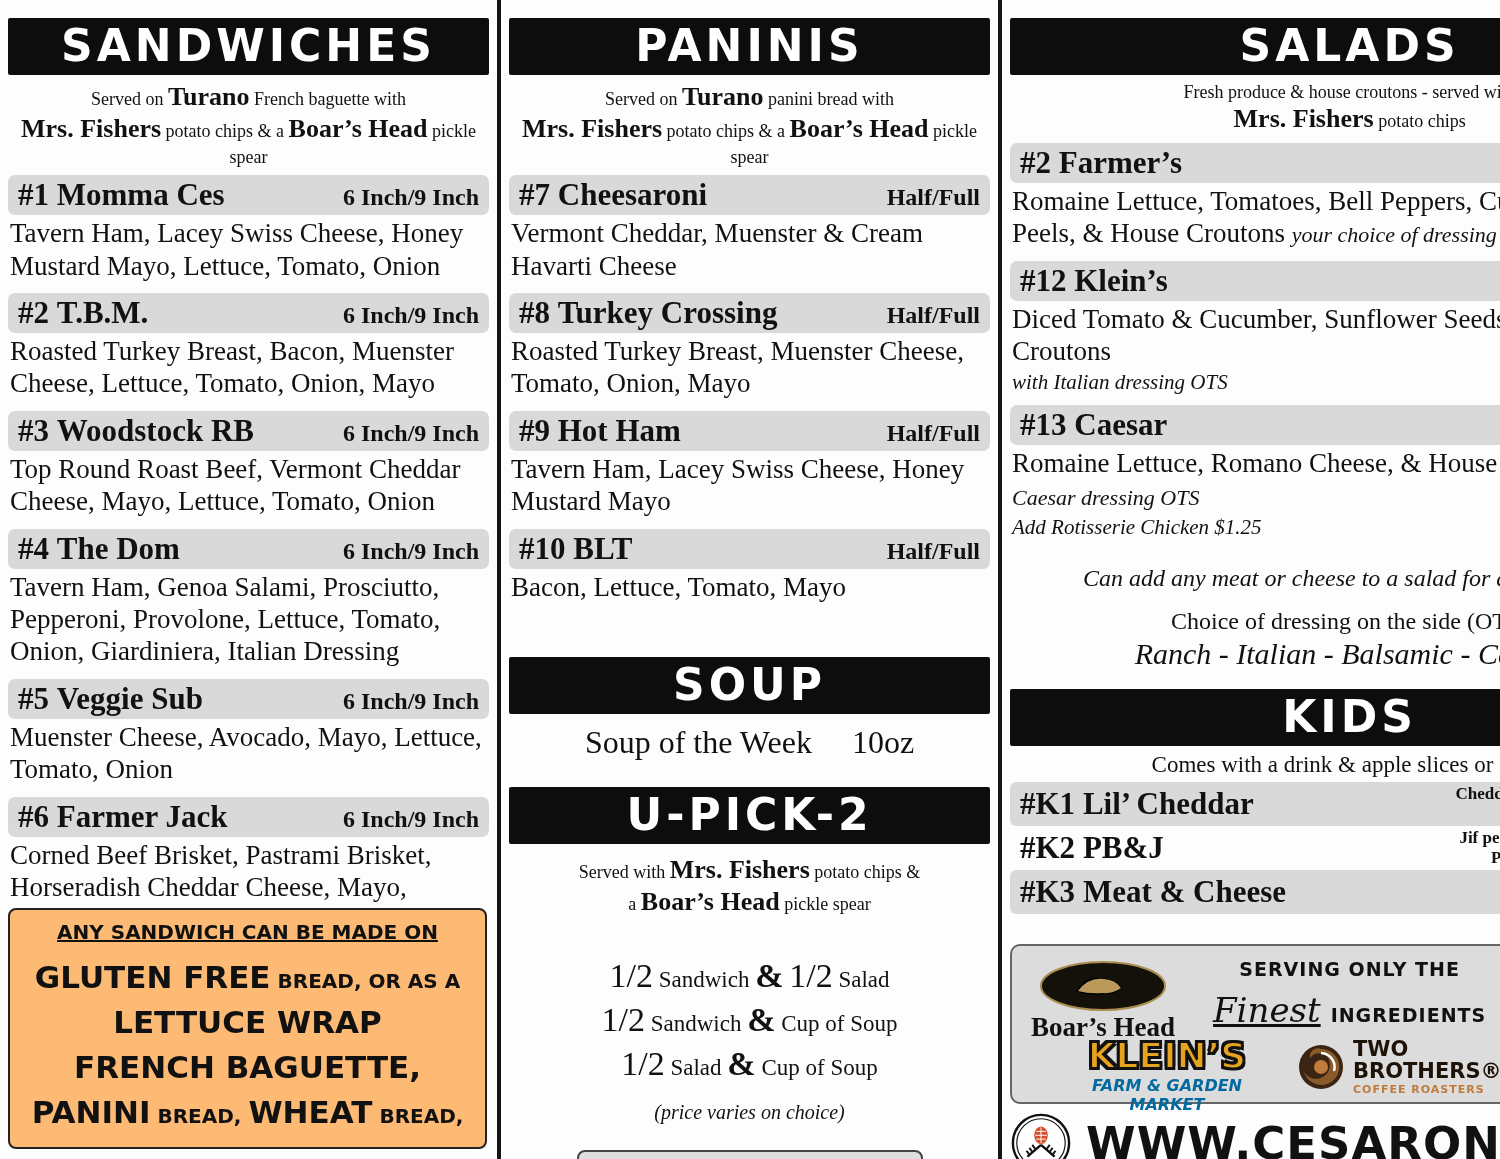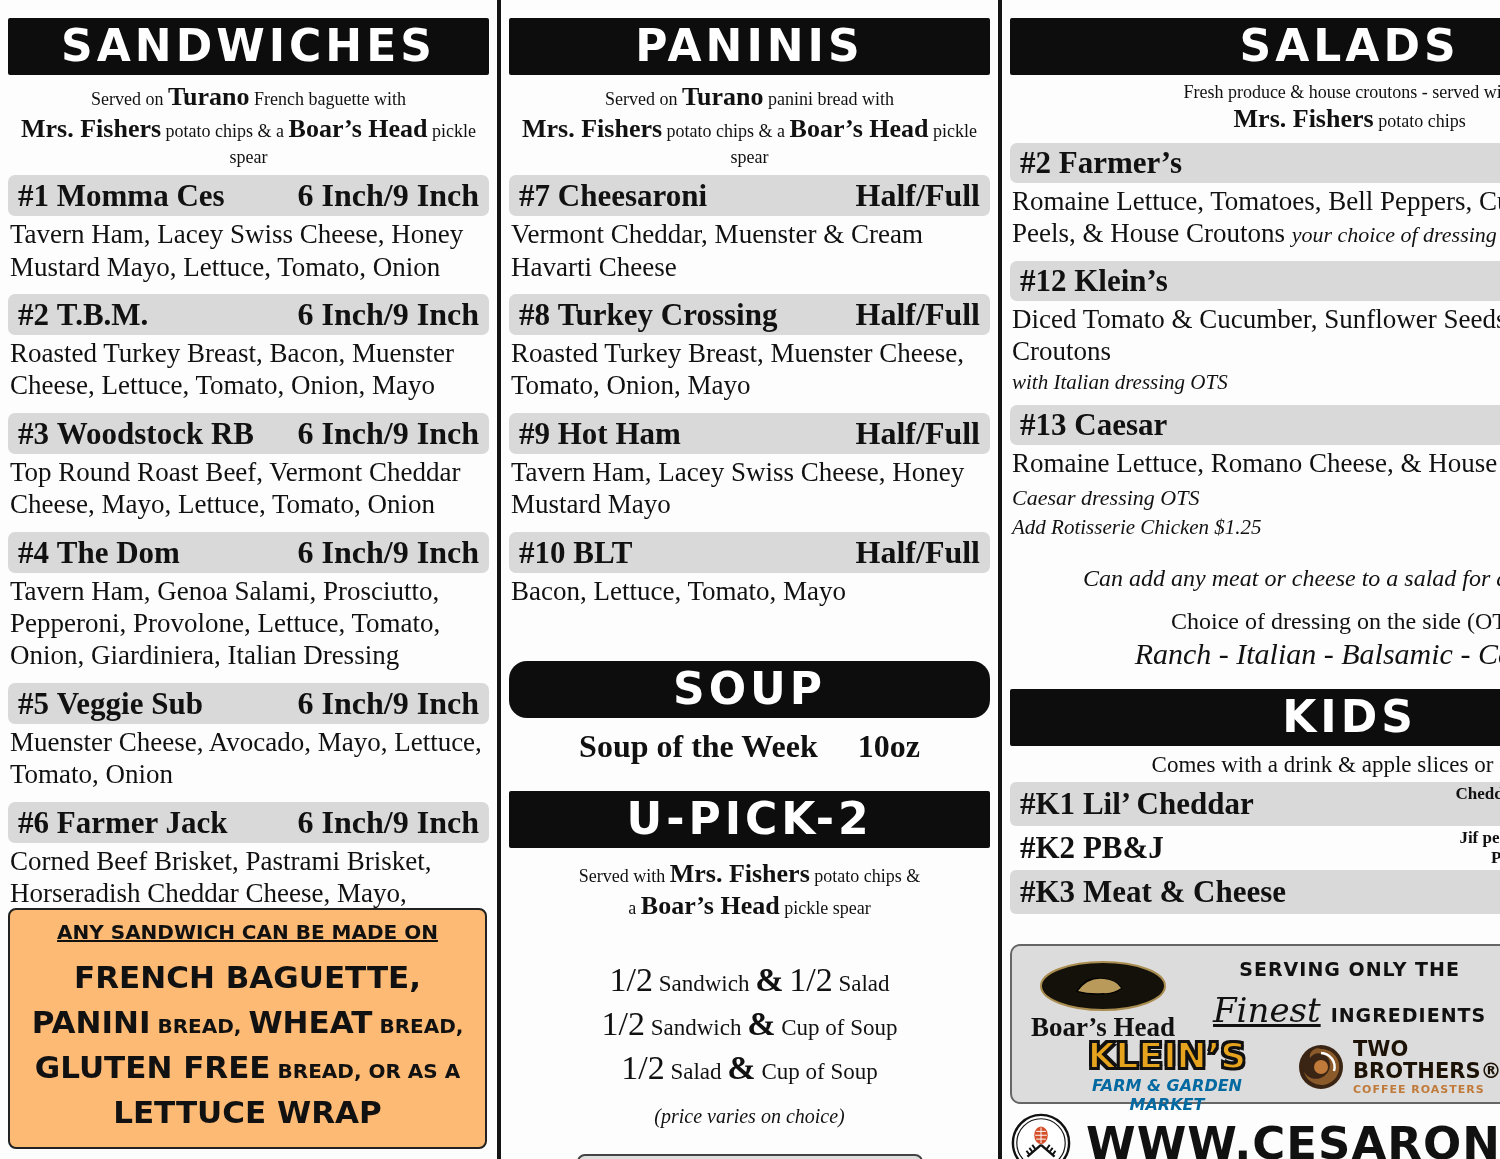--- a/index.html
+++ b/index.html
@@ -29,7 +29,7 @@
     padding:2px 10px;margin:7px 0 2px 0;
   }
   .item-name{font-size:31px;font-weight:bold;white-space:nowrap;}
-  .item-size{font-size:32px;font-weight:bold;white-space:nowrap;text-align:center;}
+  .item-size{font-size:24px;font-weight:bold;white-space:nowrap;text-align:center;}
   .item-desc{font-size:27px;line-height:1.2;padding:0 2px 4px 2px;}
   .inline-note{font-style:italic;font-size:22px;}
   .note-line{font-style:italic;font-size:21px;line-height:1.1;padding:0 2px 4px 2px;}

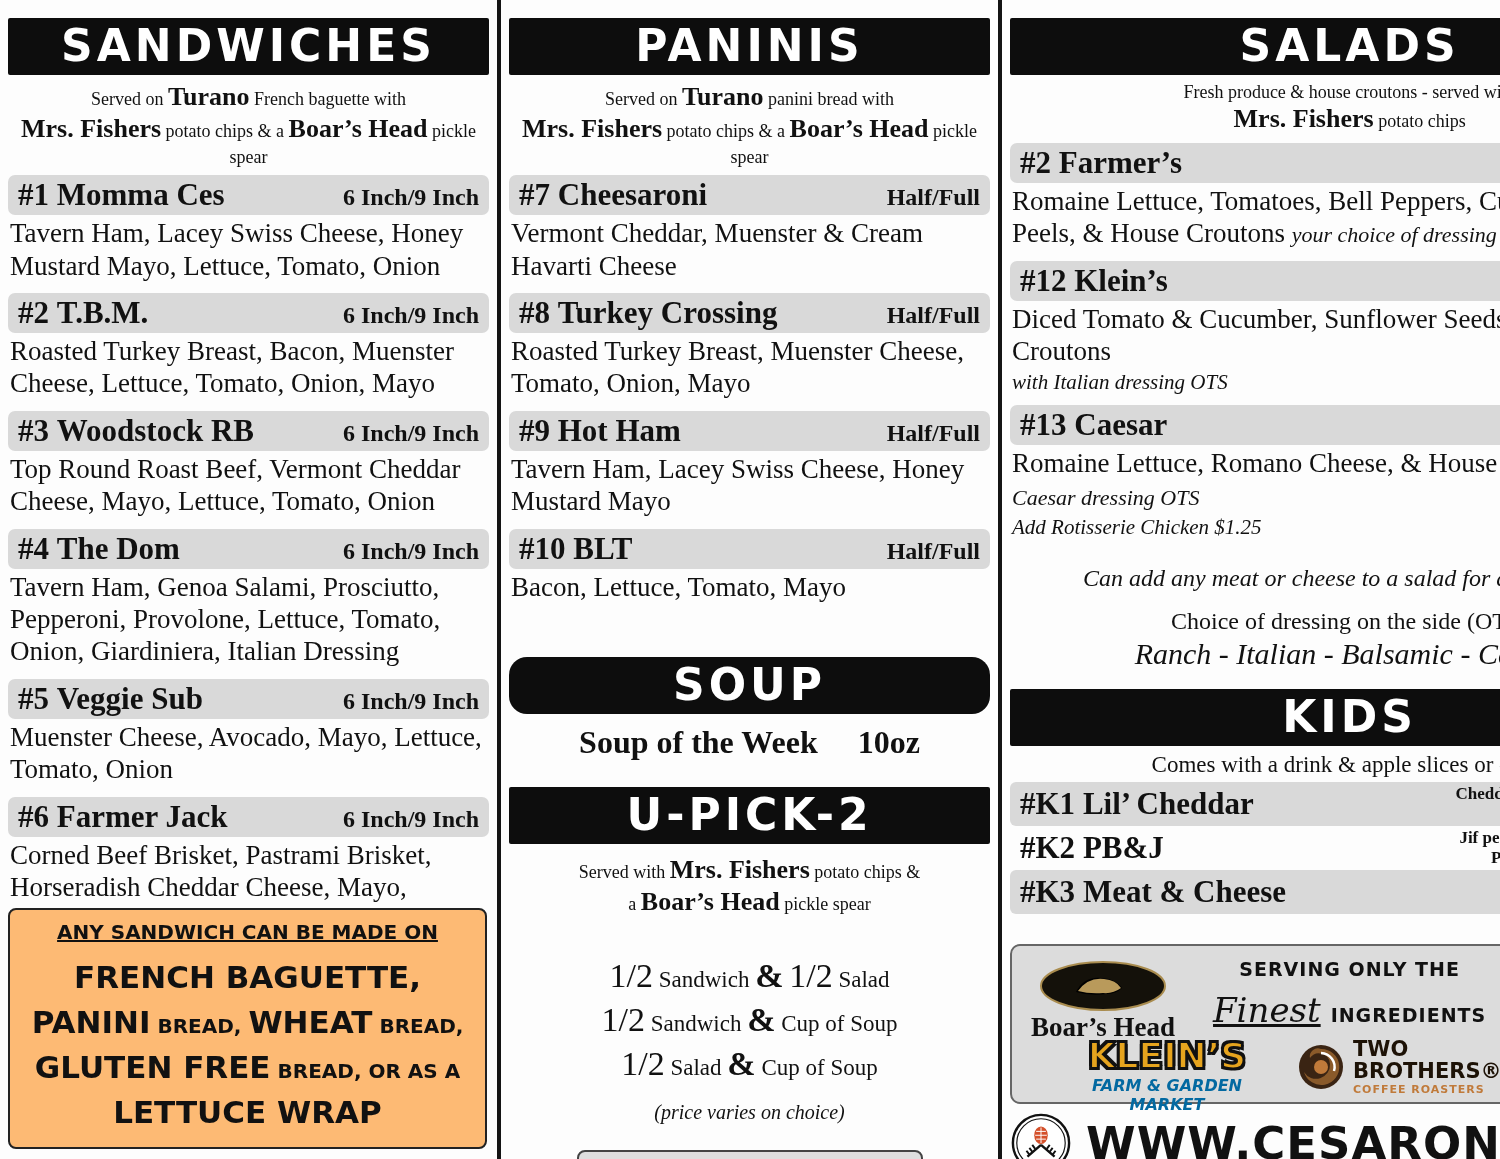--- a/index.html
+++ b/index.html
@@ -189,7 +189,7 @@
       <div class="item-desc">Bacon, Lettuce, Tomato, Mayo</div>
     </div>
 
-    <div class="section-header" style="margin-top:50px;border-radius:18px;">SOUP</div>
+    <div class="section-header" style="margin-top:50px;">SOUP</div>
     <div class="soup-line">
       <span>Soup of the Week</span>
       <span>10oz</span>

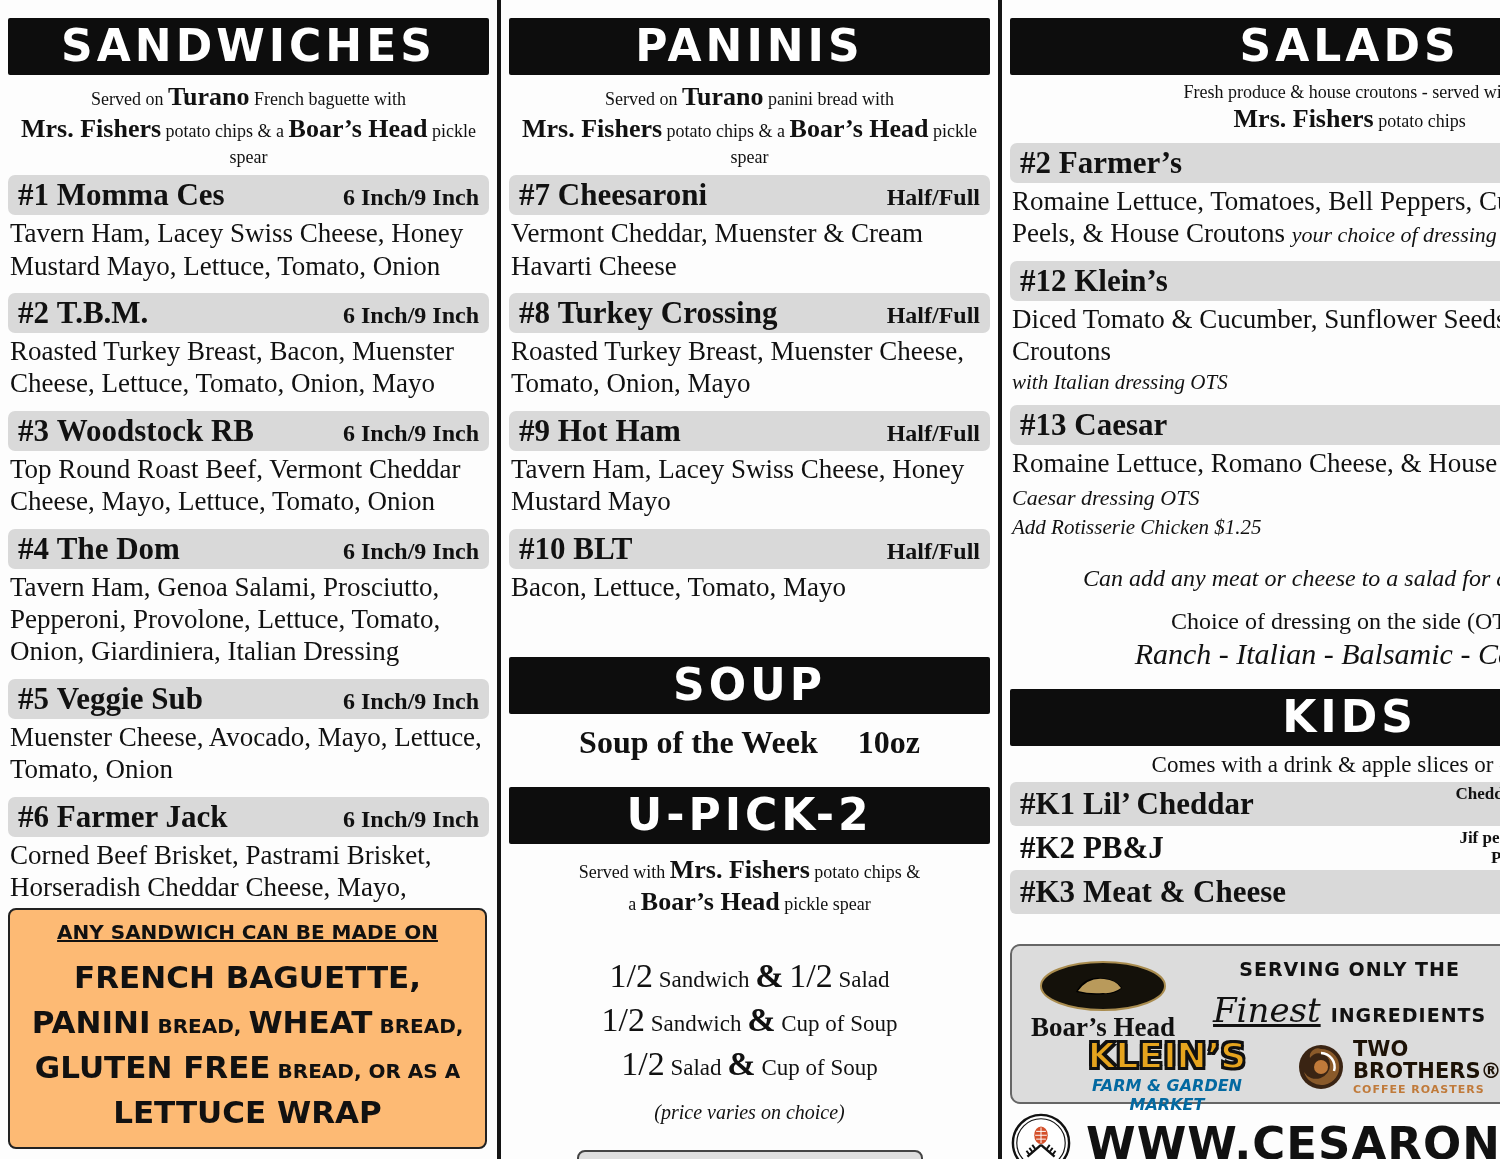--- a/index.html
+++ b/index.html
@@ -44,7 +44,7 @@
   .footer-box .small{font-size:20px;}
   .footer-box div{line-height:1.45;}
   .soup-line{display:flex;justify-content:center;gap:40px;align-items:flex-start;
-    font-size:32px;font-weight:bold;margin:10px 0 14px 0;}
+    font-size:32px;font-weight:normal;margin:10px 0 14px 0;}
   .combo-row{text-align:center;font-size:23px;margin:6px 0;}
   .combo-row .num{font-size:34px;}
   .combo-row .amp{font-size:34px;font-weight:bold;}

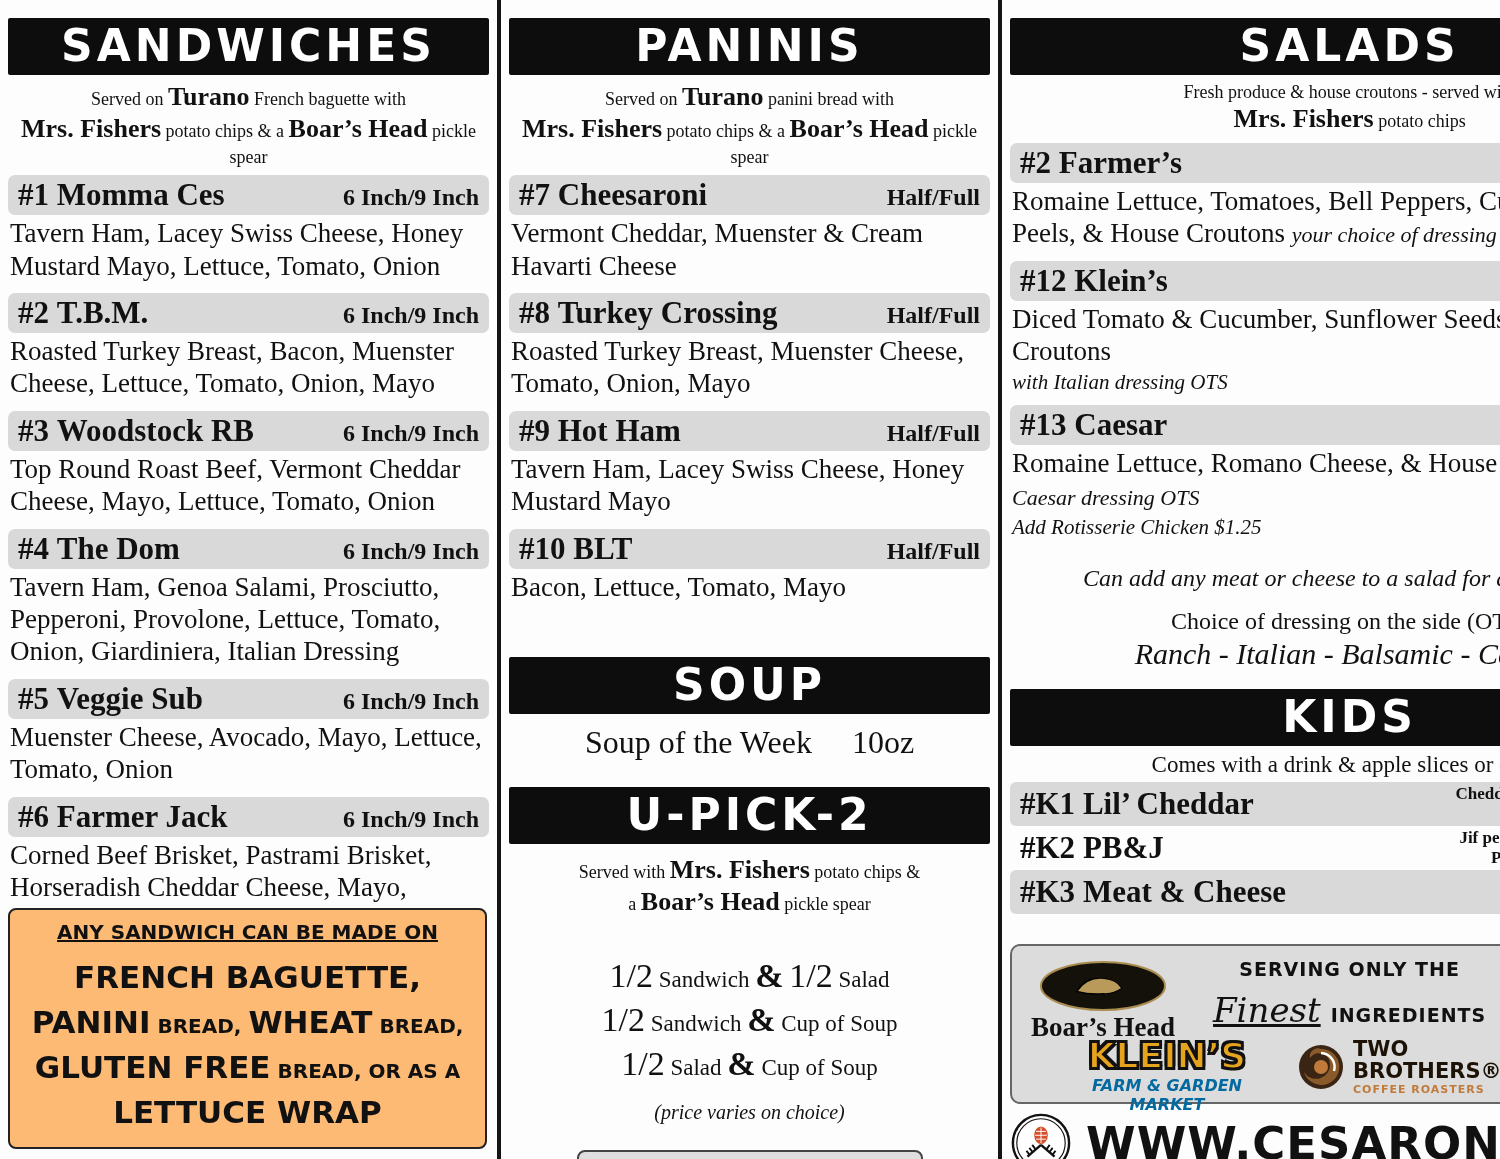--- a/index.html
+++ b/index.html
@@ -146,8 +146,8 @@
 
     <div class="footer-box comic">
       <div class="l1">ANY SANDWICH CAN BE MADE ON</div>
+      <div><span class="big">GLUTEN FREE</span><span class="small"> BREAD, </span><span class="small">OR AS A </span><span class="big">LETTUCE WRAP</span></div>
       <div><span class="big">FRENCH BAGUETTE, PANINI</span><span class="small"> BREAD, </span><span class="big">WHEAT</span><span class="small"> BREAD,</span></div>
-      <div><span class="big">GLUTEN FREE</span><span class="small"> BREAD, </span><span class="small">OR AS A </span><span class="big">LETTUCE WRAP</span></div>
     </div>
   </div>
 

